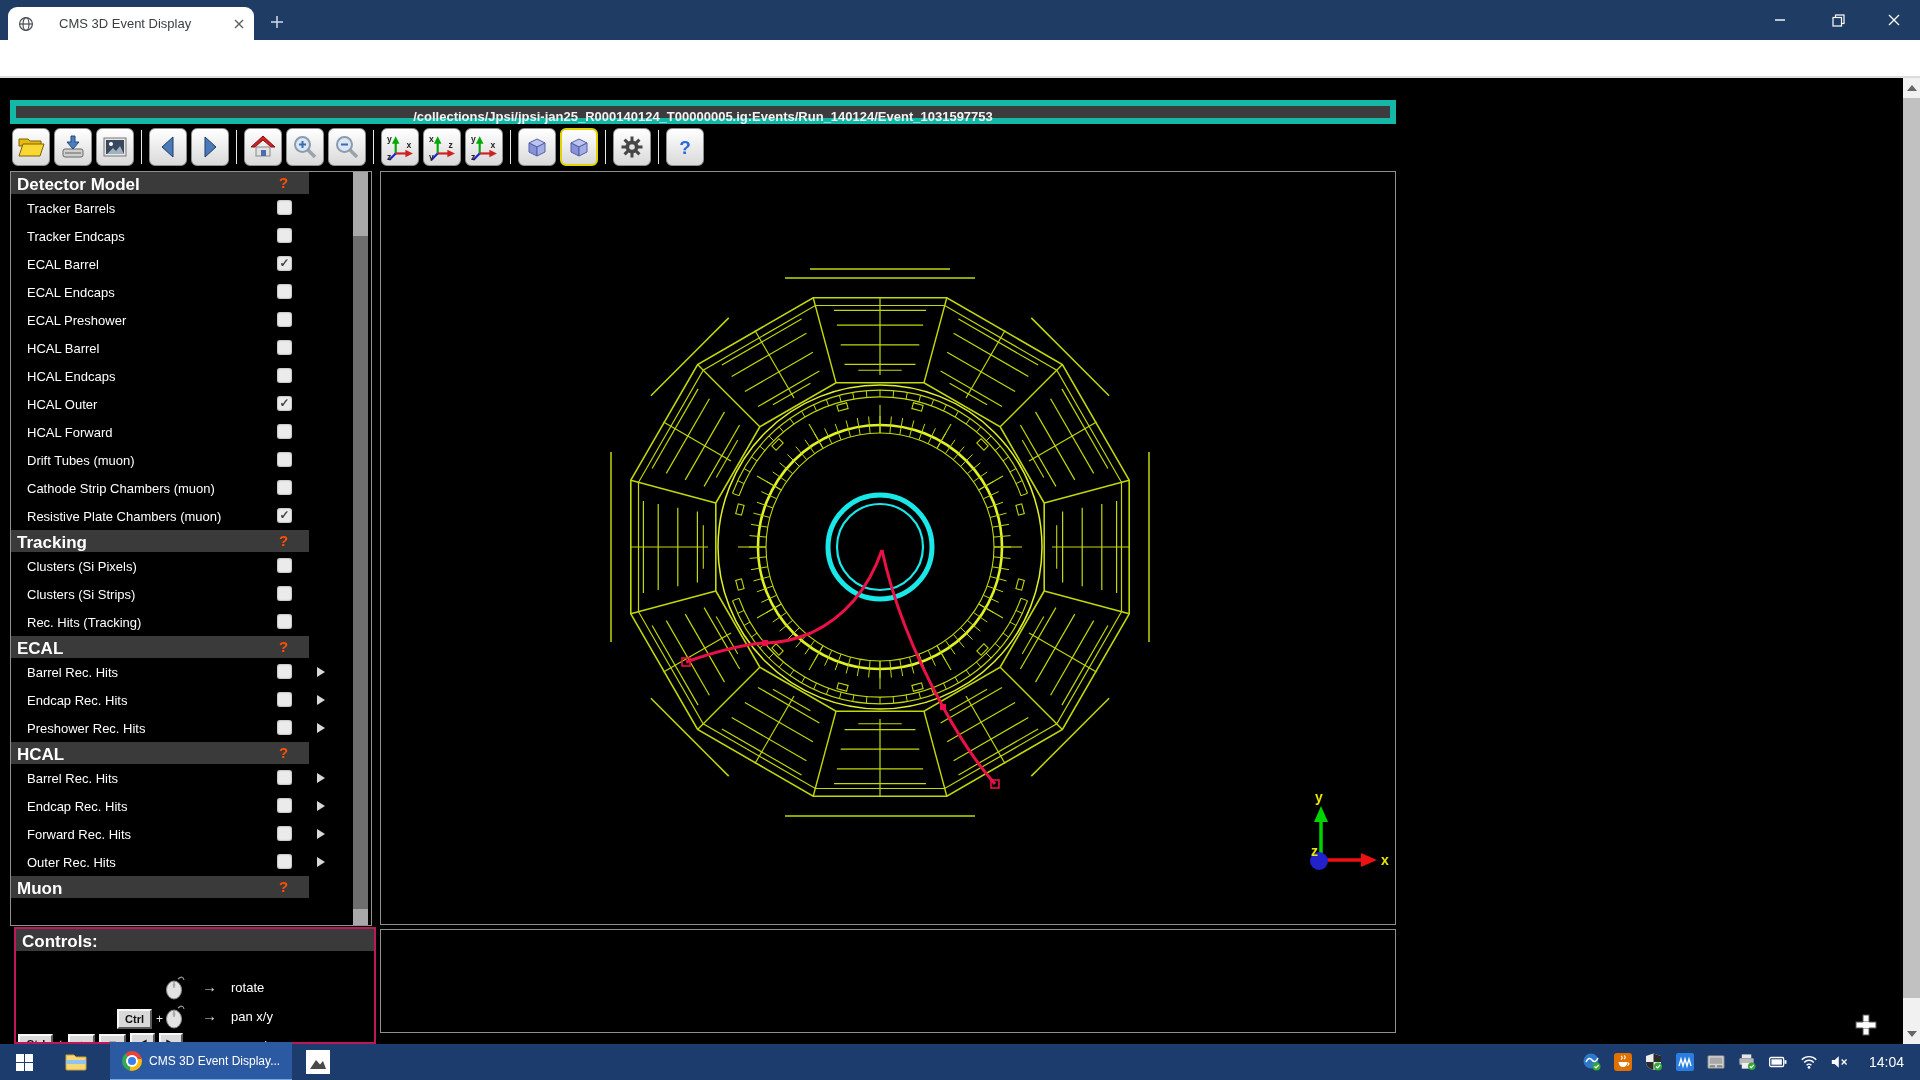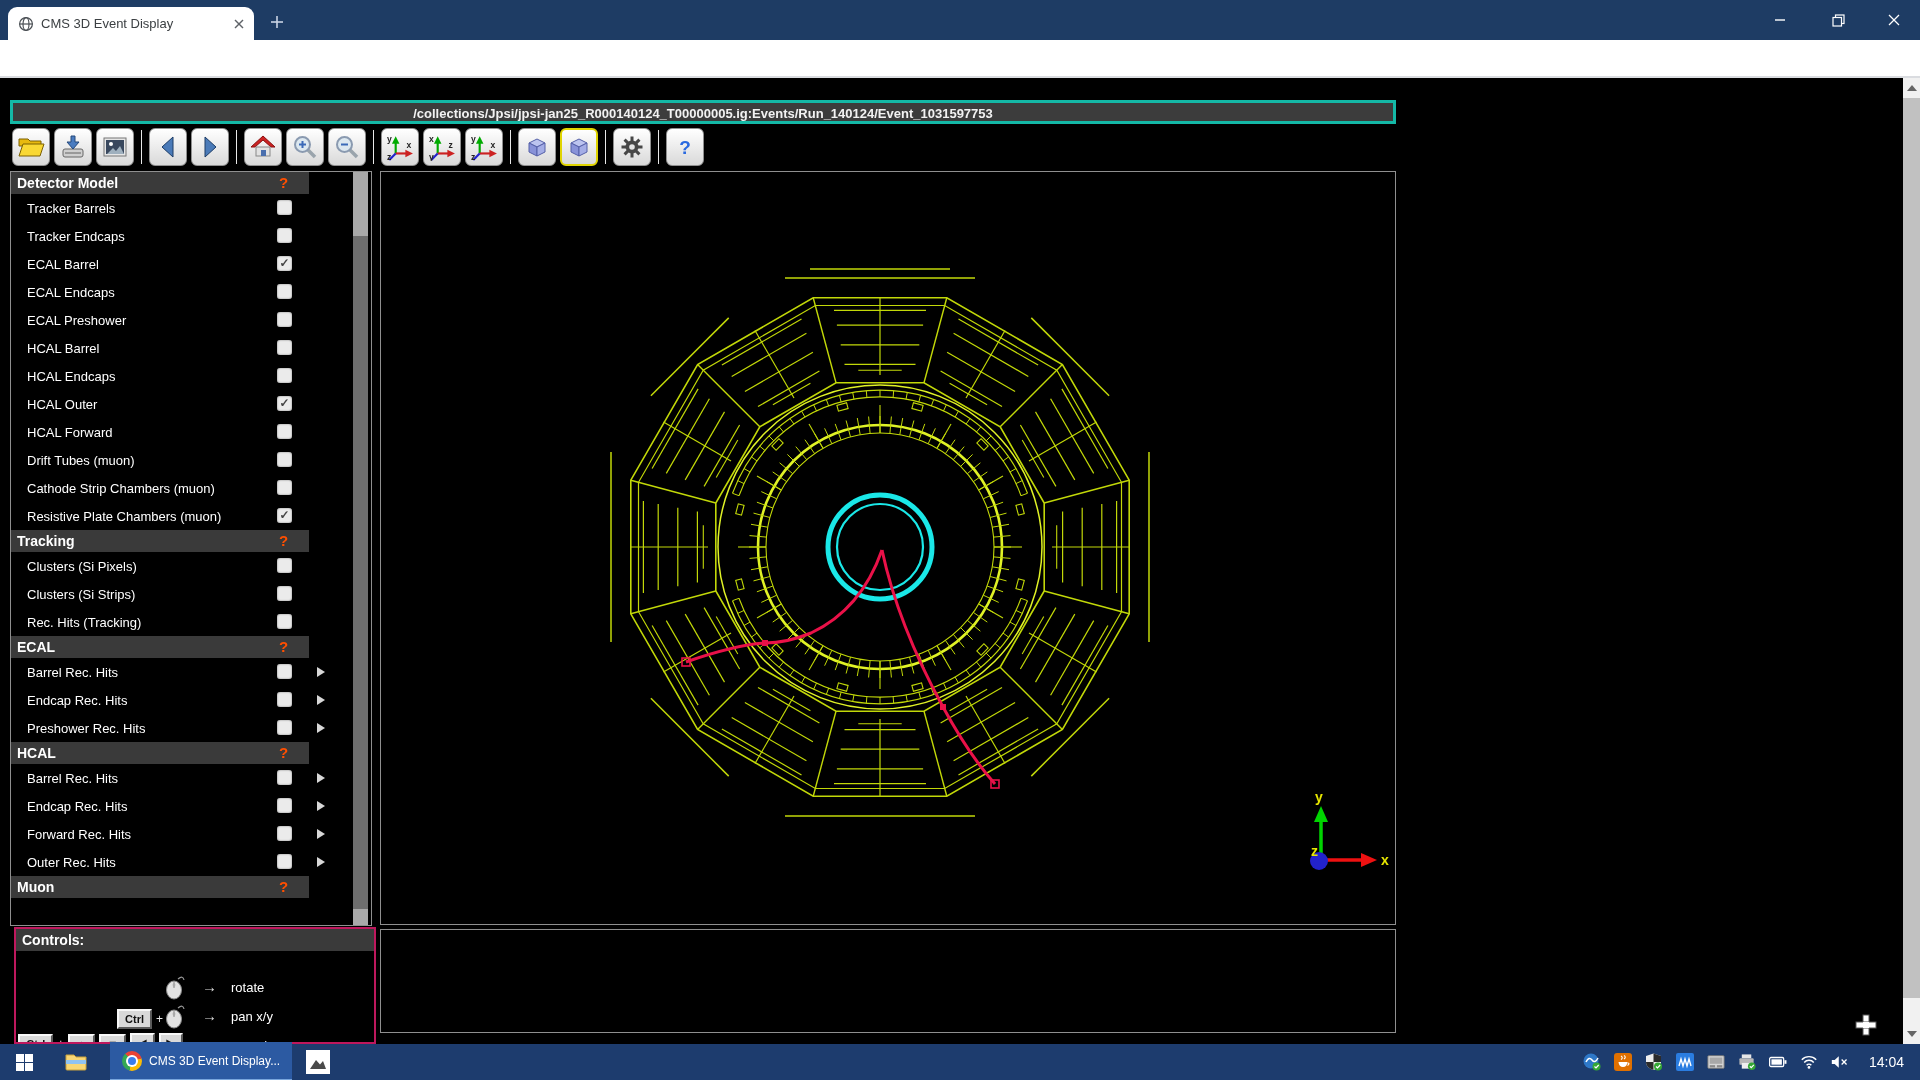--- a/index.html
+++ b/index.html
@@ -9,7 +9,7 @@
   #tabbar{position:absolute;left:0;top:0;width:1920px;height:40px;background:#1e3c64}
   .tab{position:absolute;left:8px;top:7px;width:246px;height:33px;background:#fff;
     border-radius:9px 9px 0 0;display:flex;align-items:center;padding:0 10px}
-  .tab-title{flex:1;font-size:13px;color:#3c4043;margin-left:7px;white-space:nowrap;overflow:hidden}
+  .tab-title{flex:1;font-size:13px;color:#3c4043;margin-left:25px;white-space:nowrap;overflow:hidden}
   .newtab{position:absolute;left:262px;top:9px;width:30px;height:26px;display:flex;
     align-items:center;justify-content:center;background:none;border:none}
   .winbtn{position:absolute;top:0;width:52px;height:40px;display:flex;align-items:center;

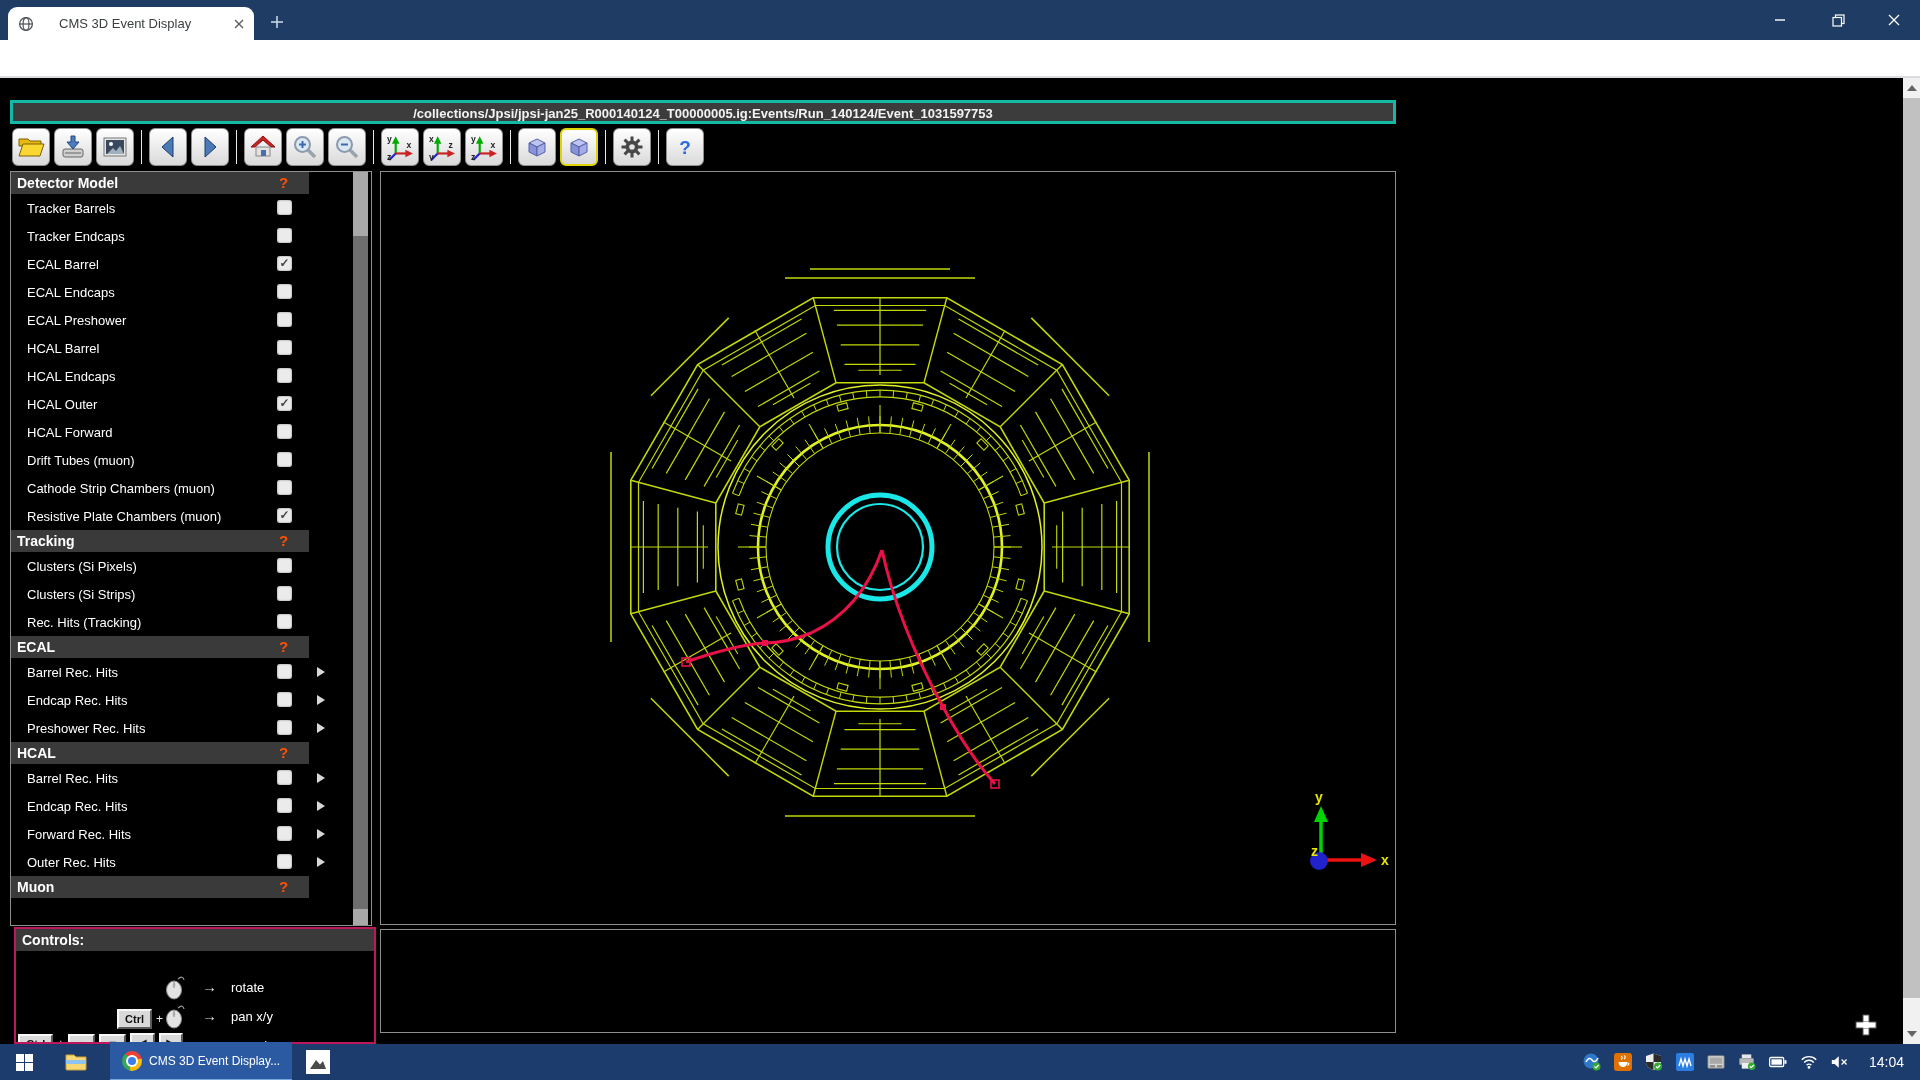--- a/index.html
+++ b/index.html
@@ -28,7 +28,7 @@
   
   #page{position:absolute;left:0;top:78px;width:1920px;height:966px;background:#000}
   #apptitle{position:absolute;left:10px;top:22px;width:1386px;height:24px;background:#3c3c3c;
-    border:3px solid #14b8a6;color:#f2f2f2;font-weight:bold;font-size:13px;text-align:center;line-height:22px}
+    border:6px solid #14b8a6;color:#f2f2f2;font-weight:bold;font-size:13px;text-align:center;line-height:22px}
   #toolbar{position:absolute;left:12px;top:48px;height:42px;display:flex;align-items:center}
   .tbtn{width:38px;height:38px;margin-right:4px;background:linear-gradient(#ffffff,#d9d9d9);
     border:1px solid #8f8f8f;border-radius:6px;display:flex;align-items:center;justify-content:center;padding:0}

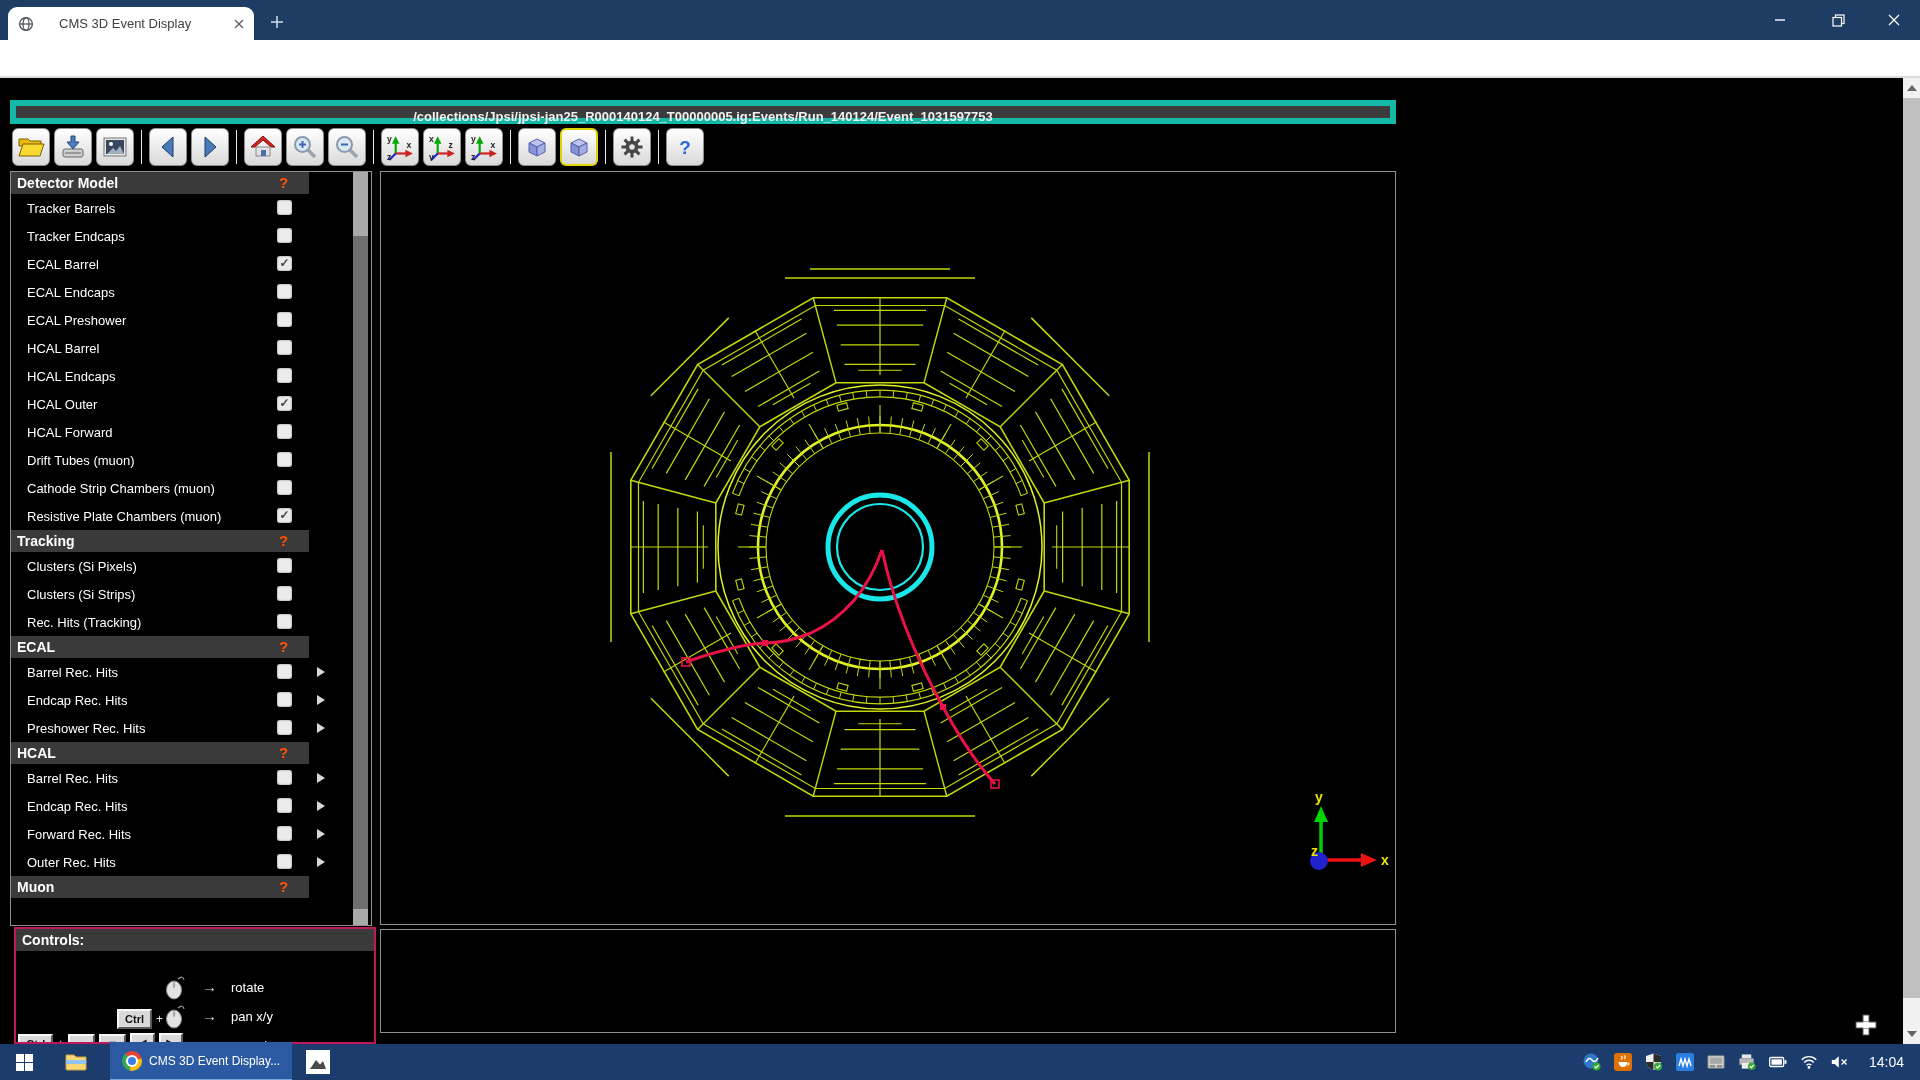--- a/index.html
+++ b/index.html
@@ -37,7 +37,7 @@
   #sidebar{position:absolute;left:10px;top:93px;width:362px;height:755px;background:#000;
     border:1px solid #8f8f8f;overflow:hidden}
   .shead{position:relative;height:22px;background:#3a3a3a;width:298px}
-  .shead-t{position:absolute;left:6px;top:3px;color:#fff;font-size:14px;font-weight:bold}
+  .shead-t{position:absolute;left:6px;top:3px;color:#fff;font-size:17px;font-weight:bold}
   .shelp{position:absolute;left:268px;top:2px;color:#ff4f00;font-size:15px;font-weight:bold}
   .controls-head{width:100%}
   .srow{position:relative;height:28px}

